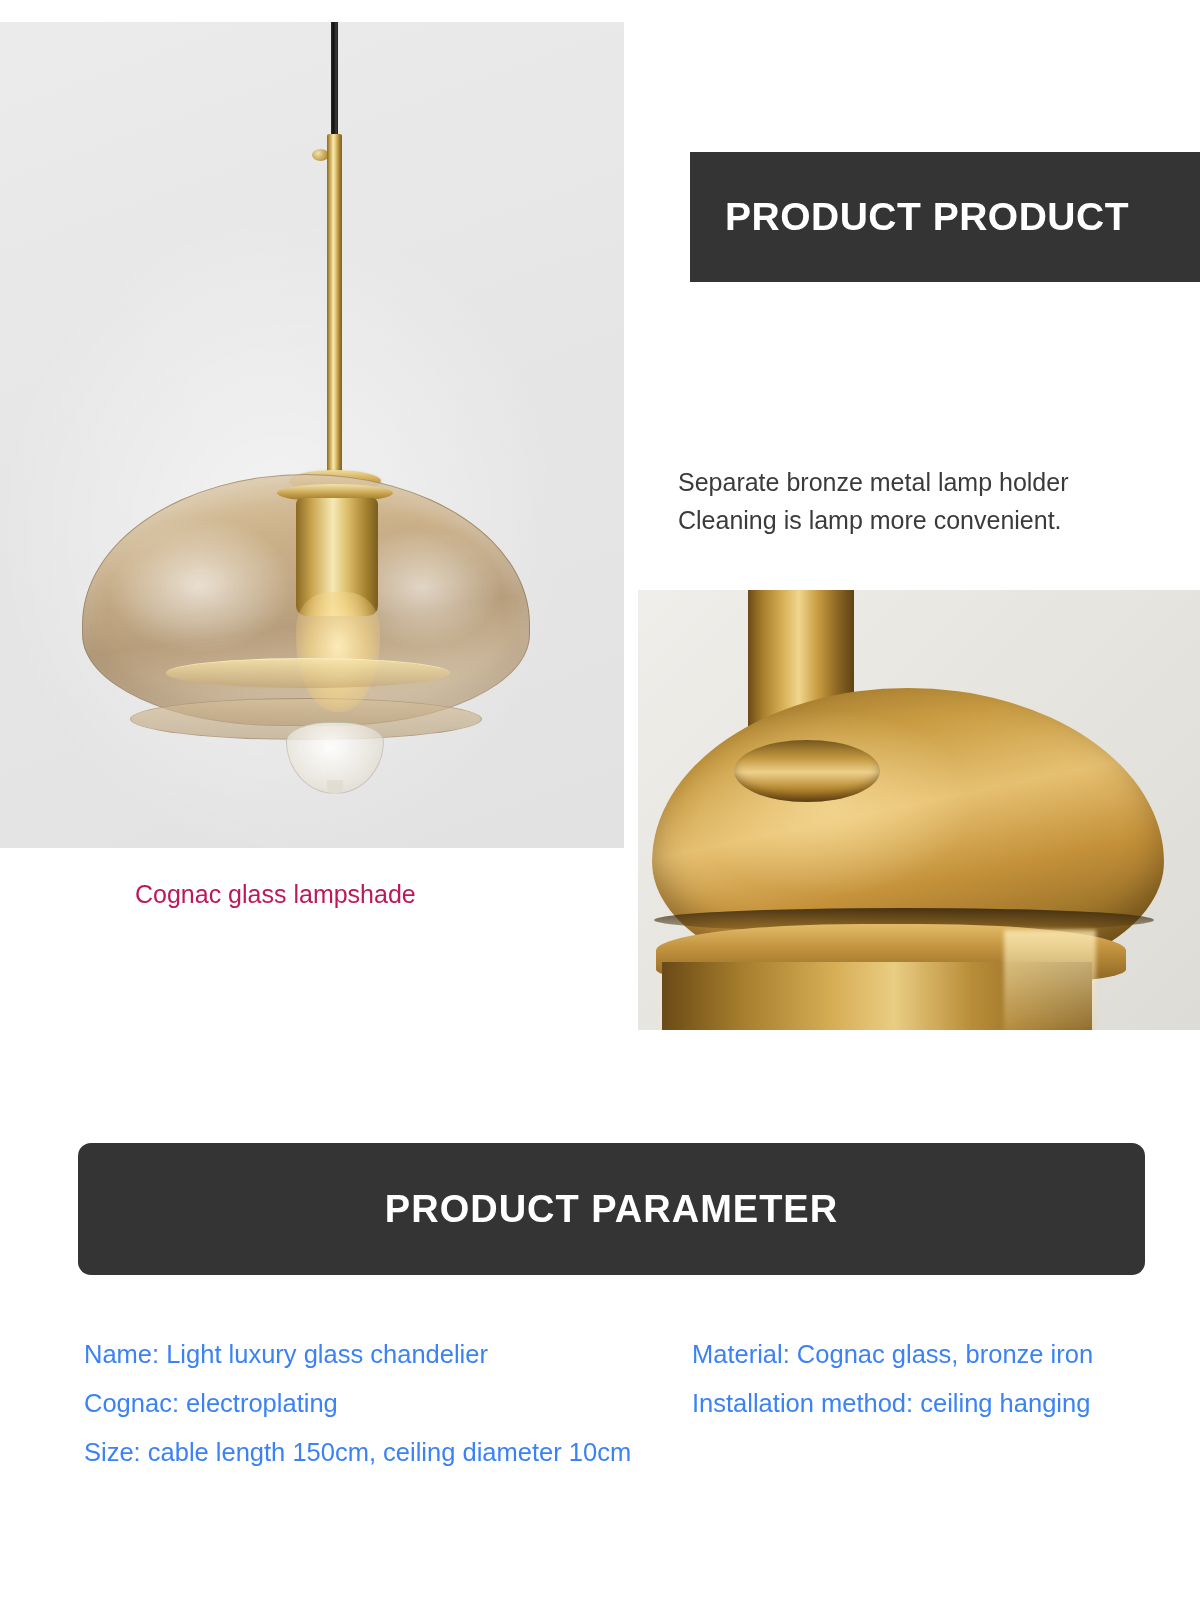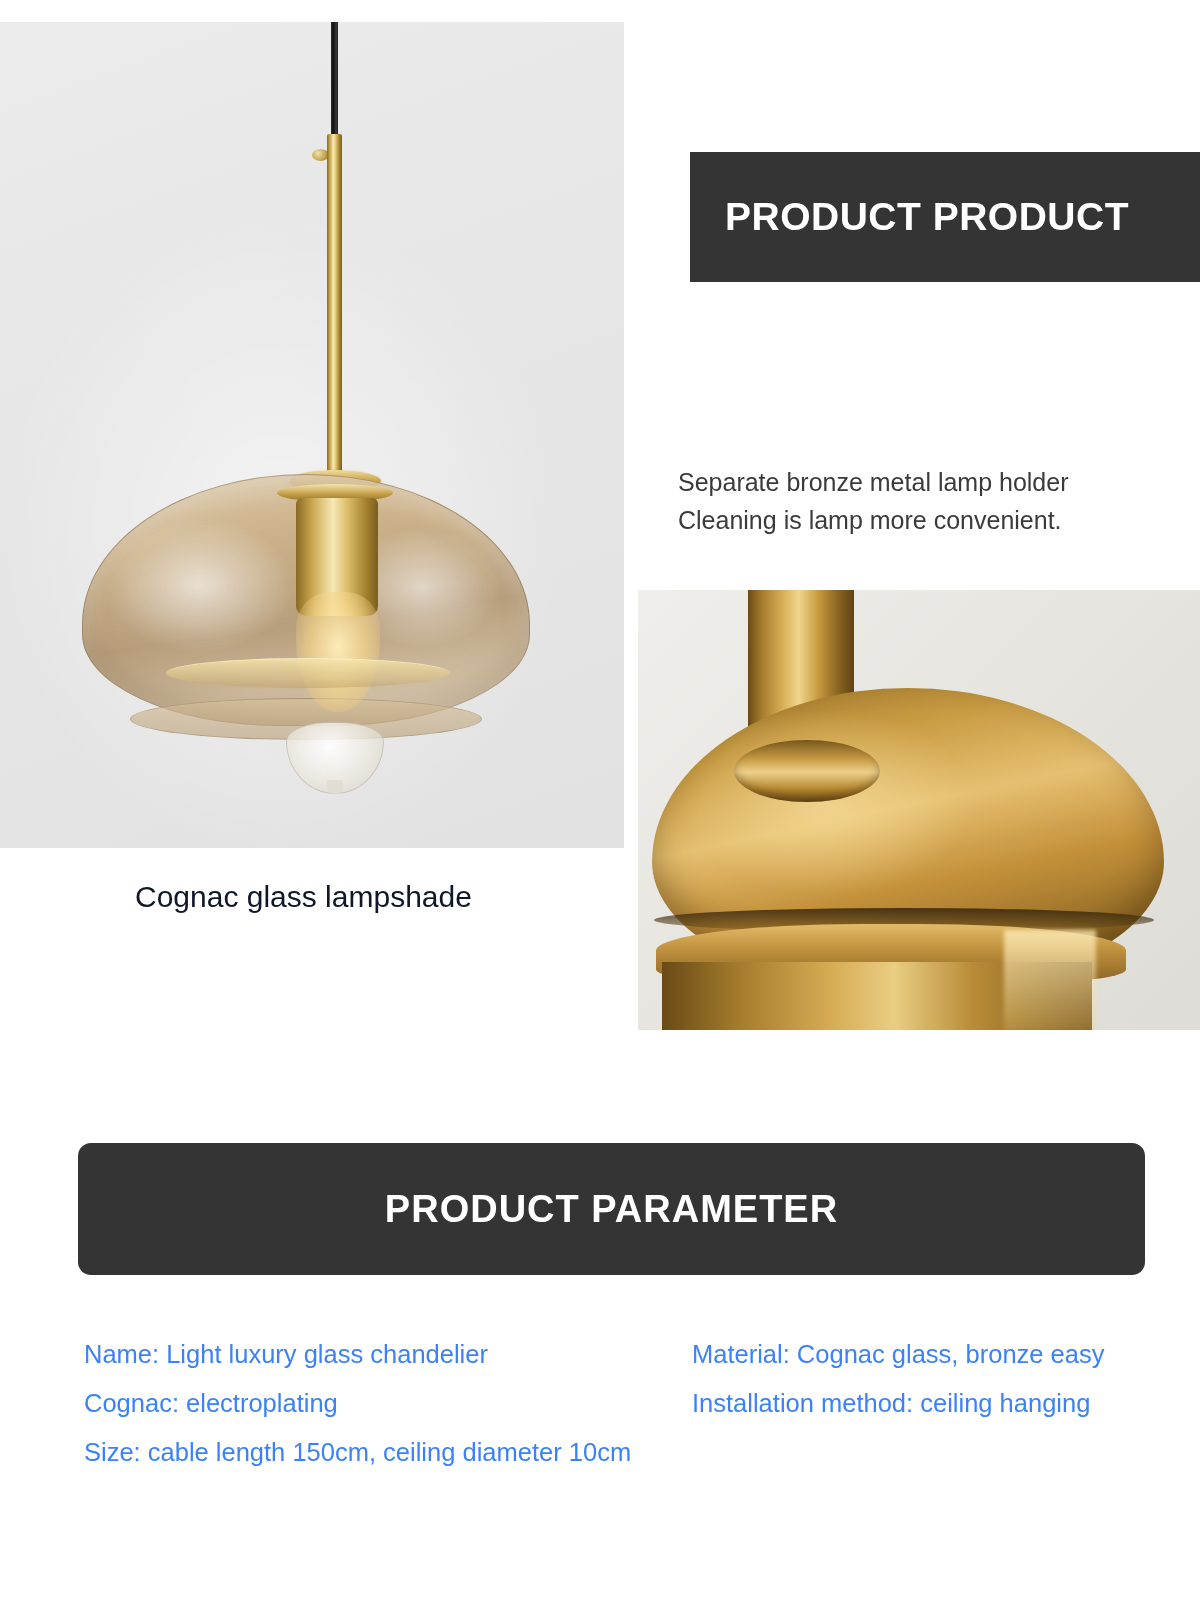--- a/index.html
+++ b/index.html
@@ -277,8 +277,8 @@
     position: absolute;
     left: 135px;
     top: 880px;
-    font-size: 30px;
-    color: #0f172a;
+    font-size: 25px;
+    color: #be185d;
   }
 
   

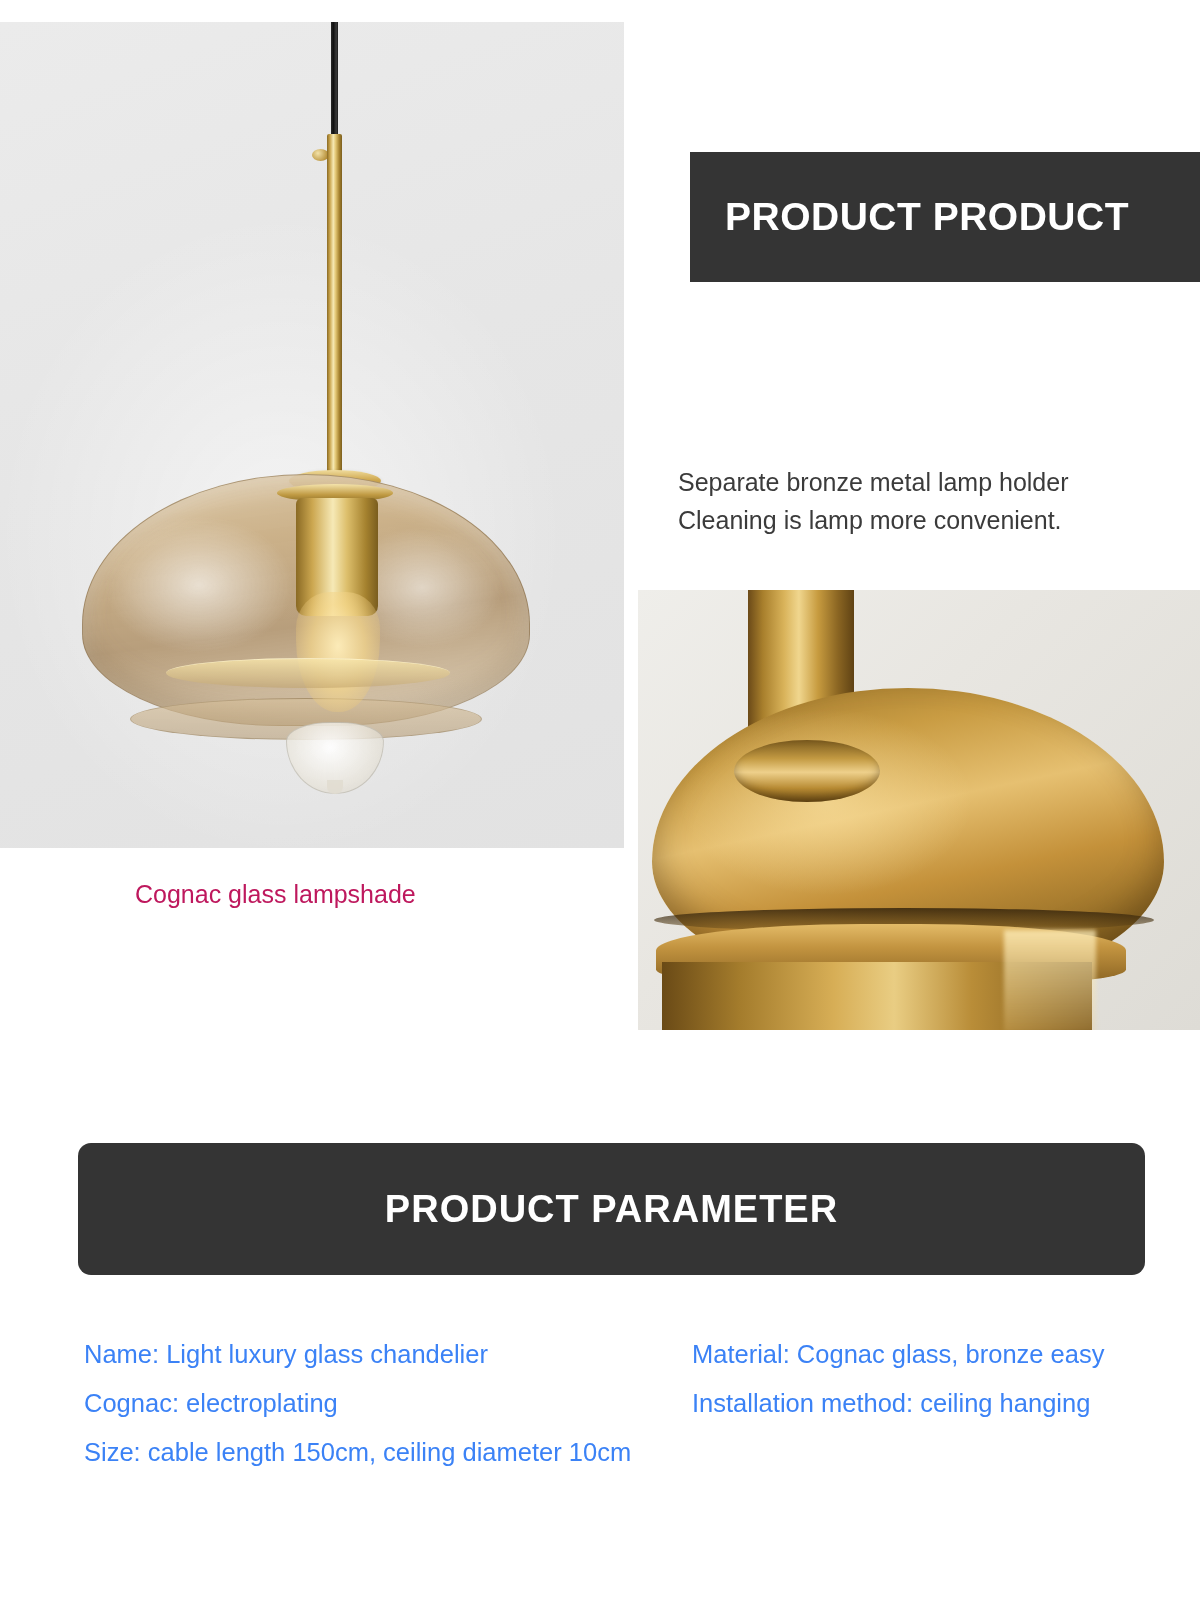--- a/index.html
+++ b/index.html
@@ -345,7 +345,7 @@
   </div>
 
   <div class="spec-col spec-right">
-    <div>Material: Cognac glass, bronze easy</div>
+    <div>Material: Cognac glass, bronze iron</div>
     <div>Installation method: ceiling hanging</div>
   </div>
 

